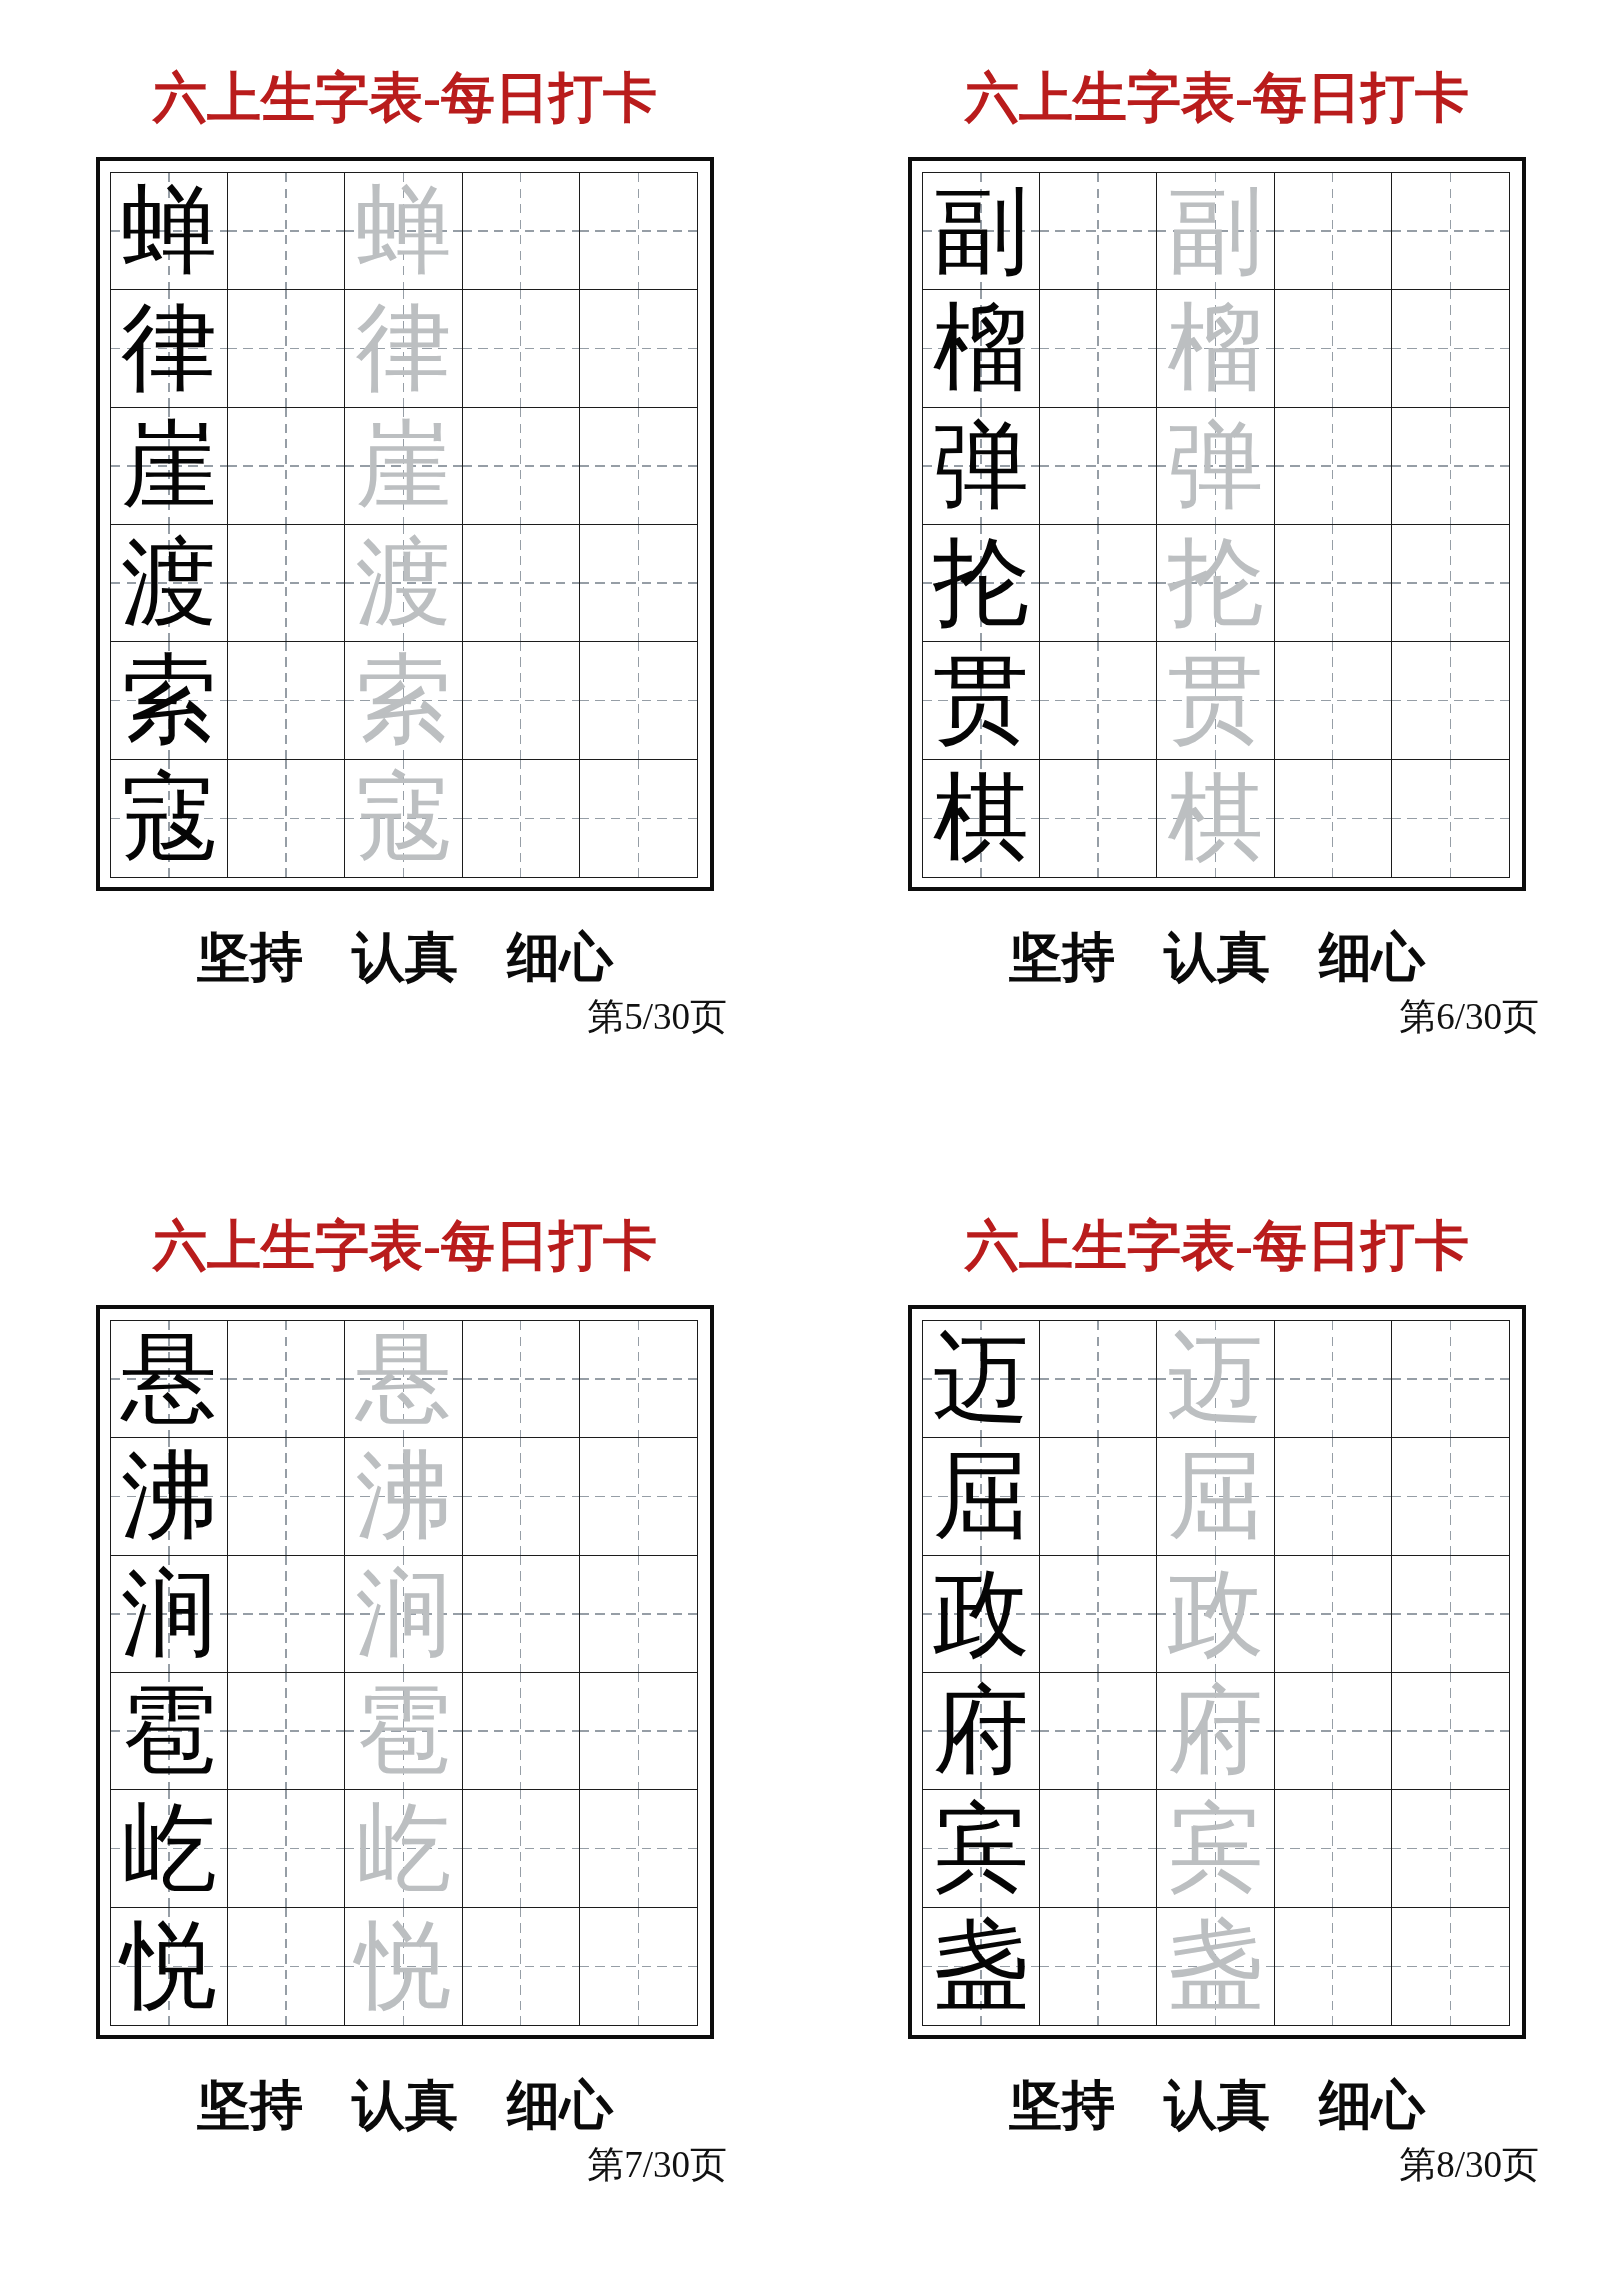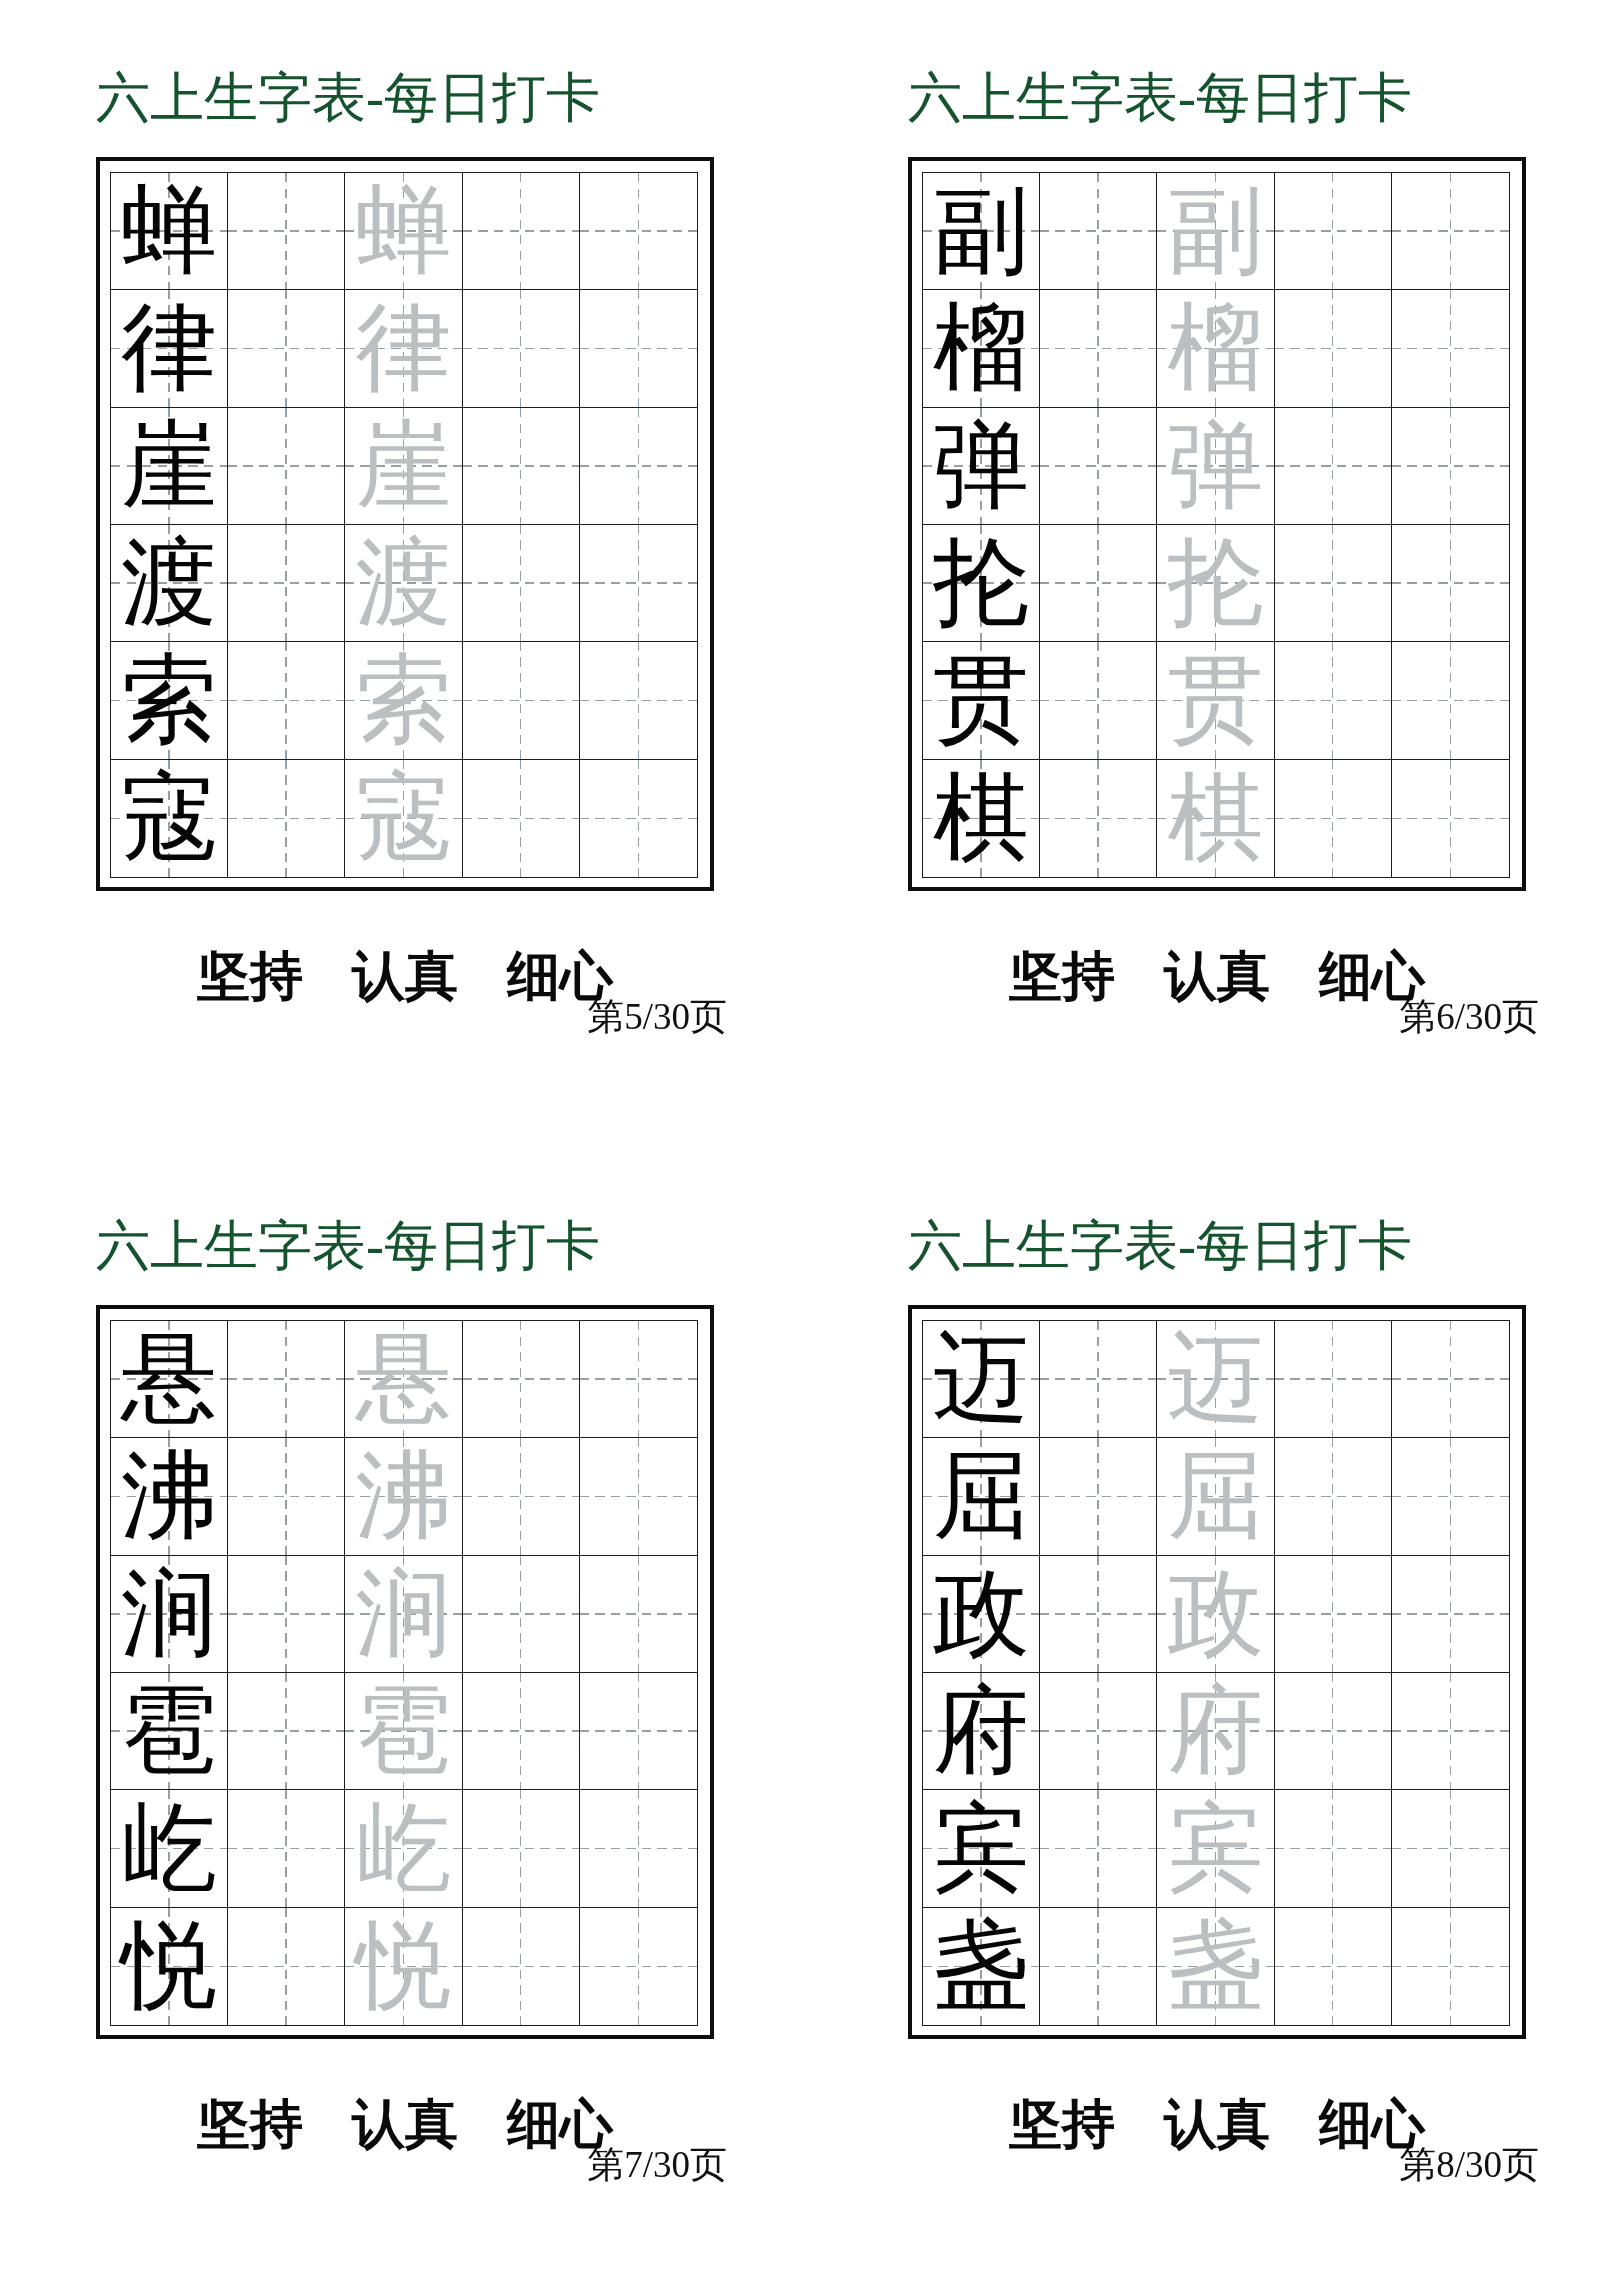--- a/index.html
+++ b/index.html
@@ -15,7 +15,7 @@
 
   .title{
     position:absolute;left:96px;top:65px;width:618px;height:66px;
-    text-align:left;font-size:54px;line-height:66px;font-weight:400;color:#14532d;
+    text-align:center;font-size:54px;line-height:66px;font-weight:700;color:#b91c1c;
     white-space:nowrap;
   }
   .frame{

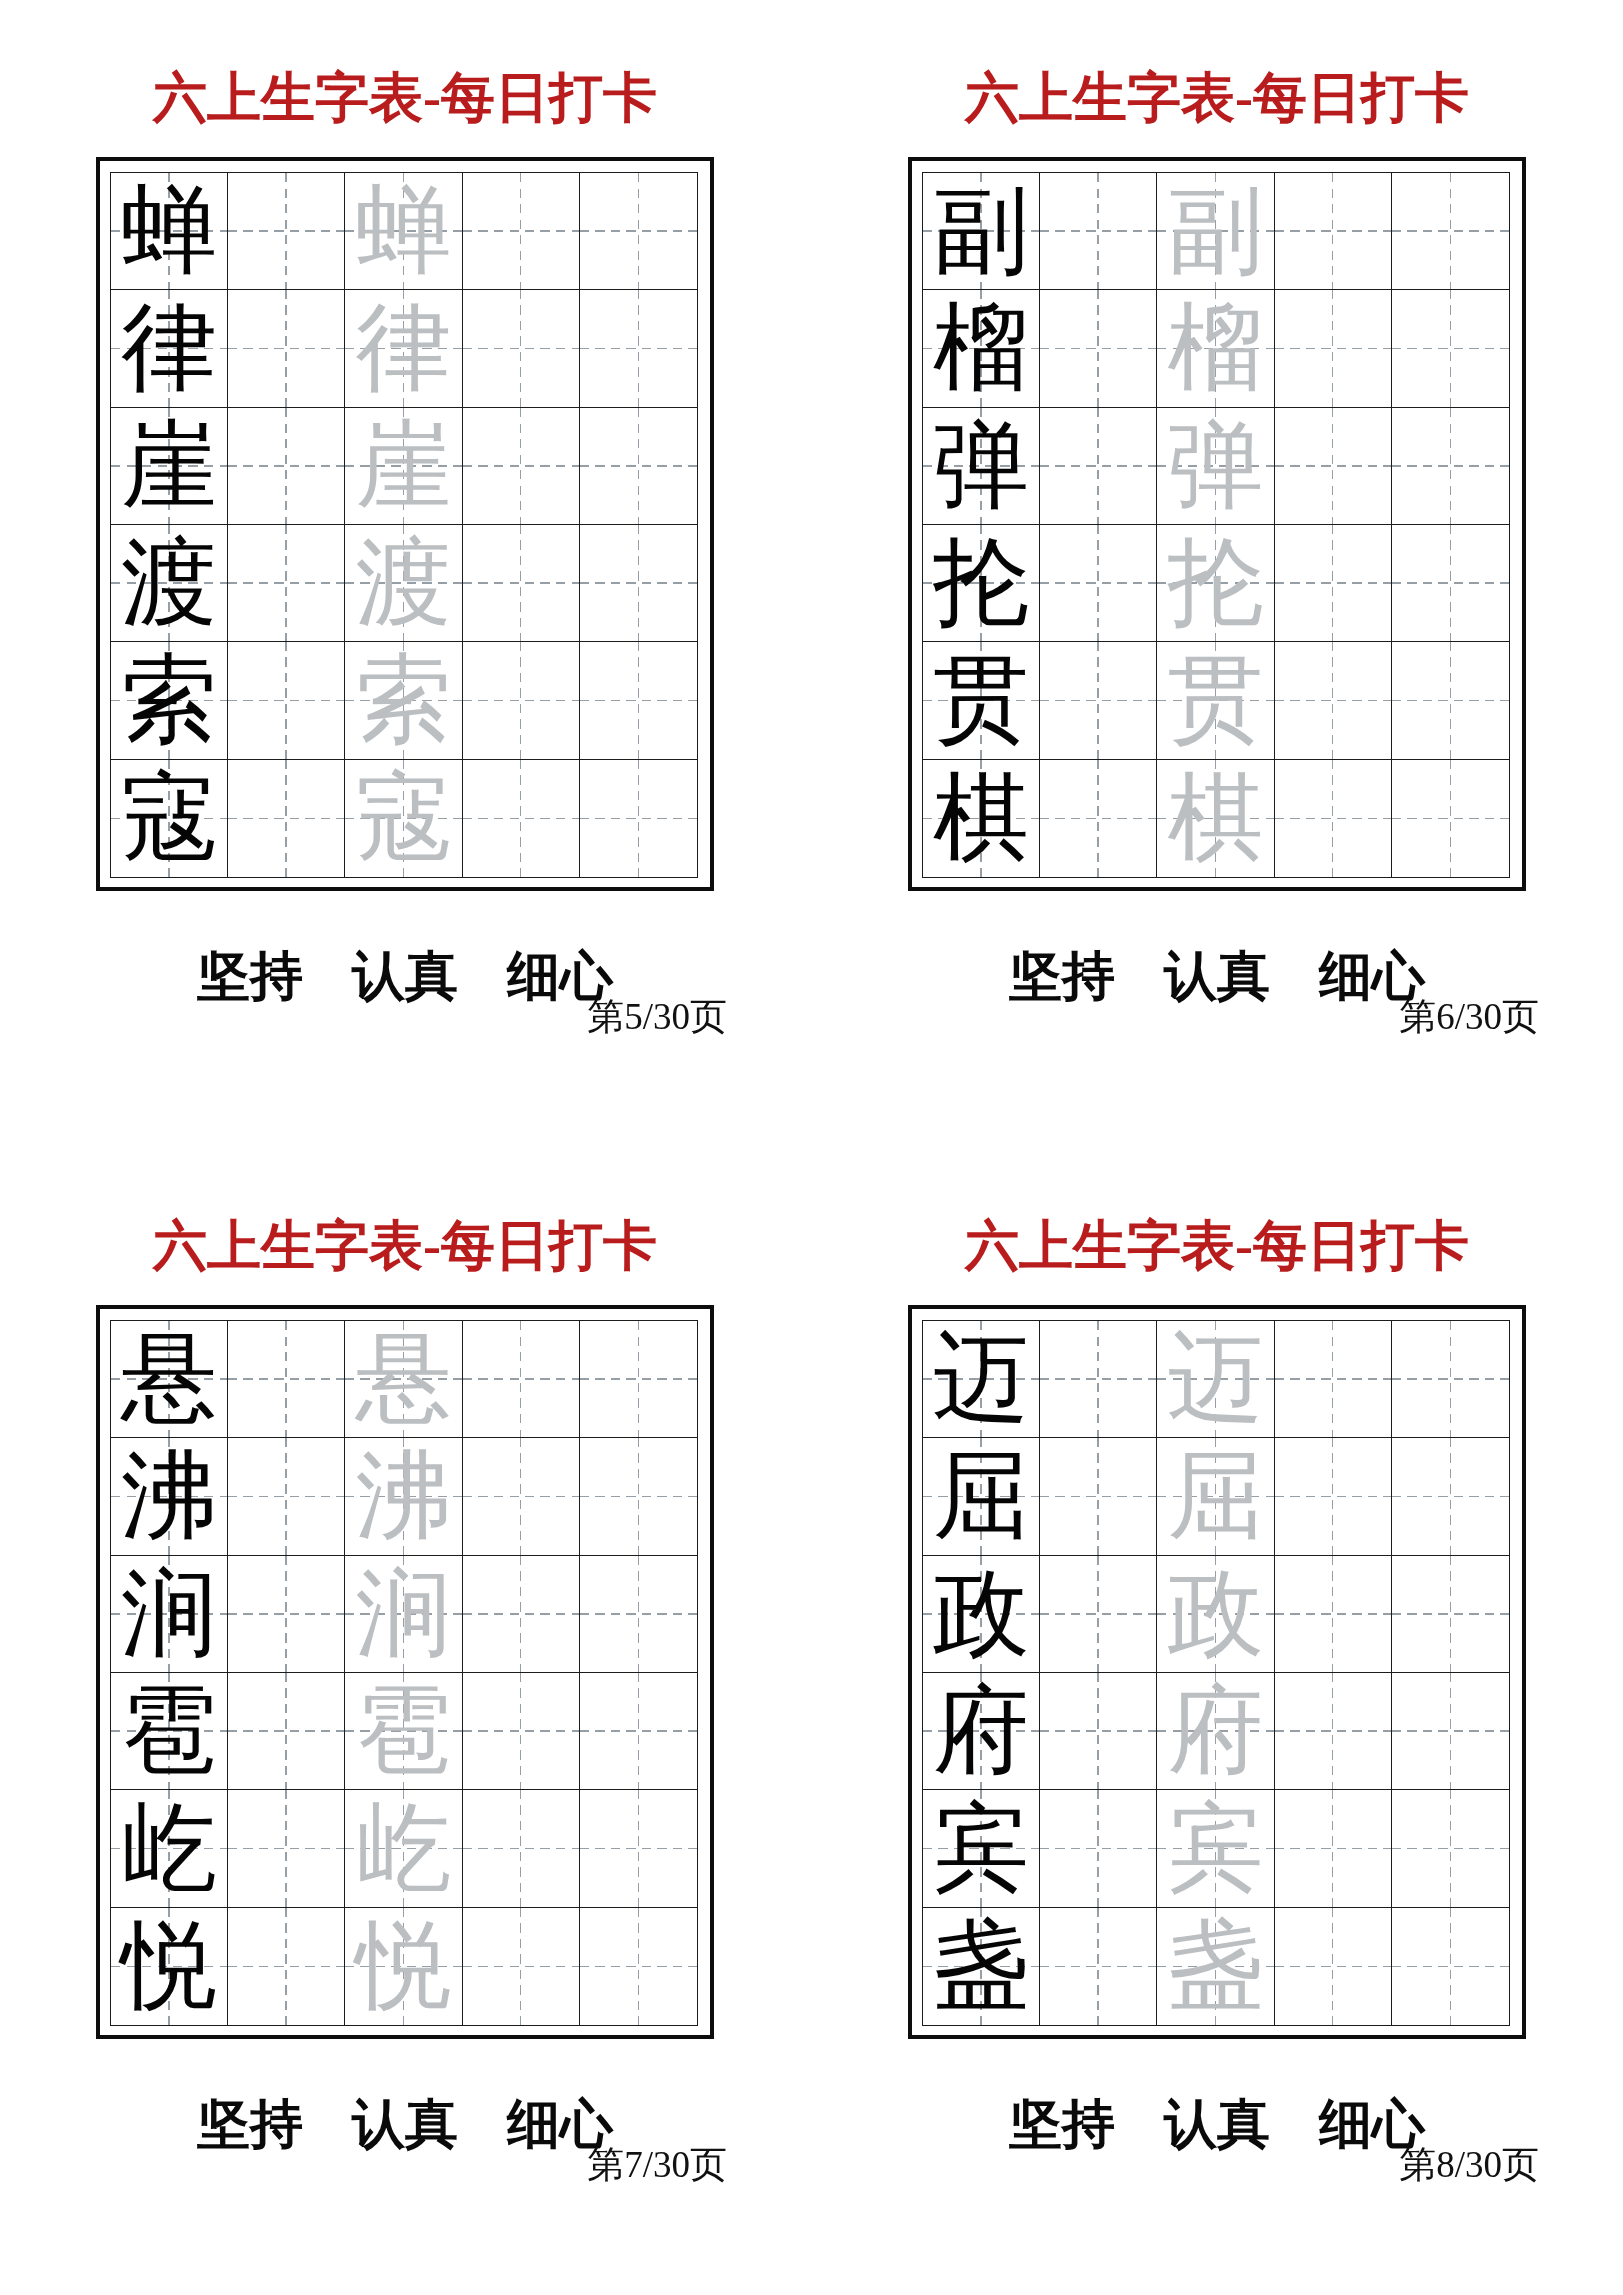--- a/index.html
+++ b/index.html
@@ -46,7 +46,7 @@
   .ch.traced{color:#bcbfc1;}
 
   .footer{
-    position:absolute;left:96px;top:945px;width:618px;
+    position:absolute;left:96px;top:926px;width:618px;
     display:flex;justify-content:center;gap:49px;
     font-size:53px;line-height:62px;font-weight:700;color:#0a0a0a;white-space:nowrap;
   }

